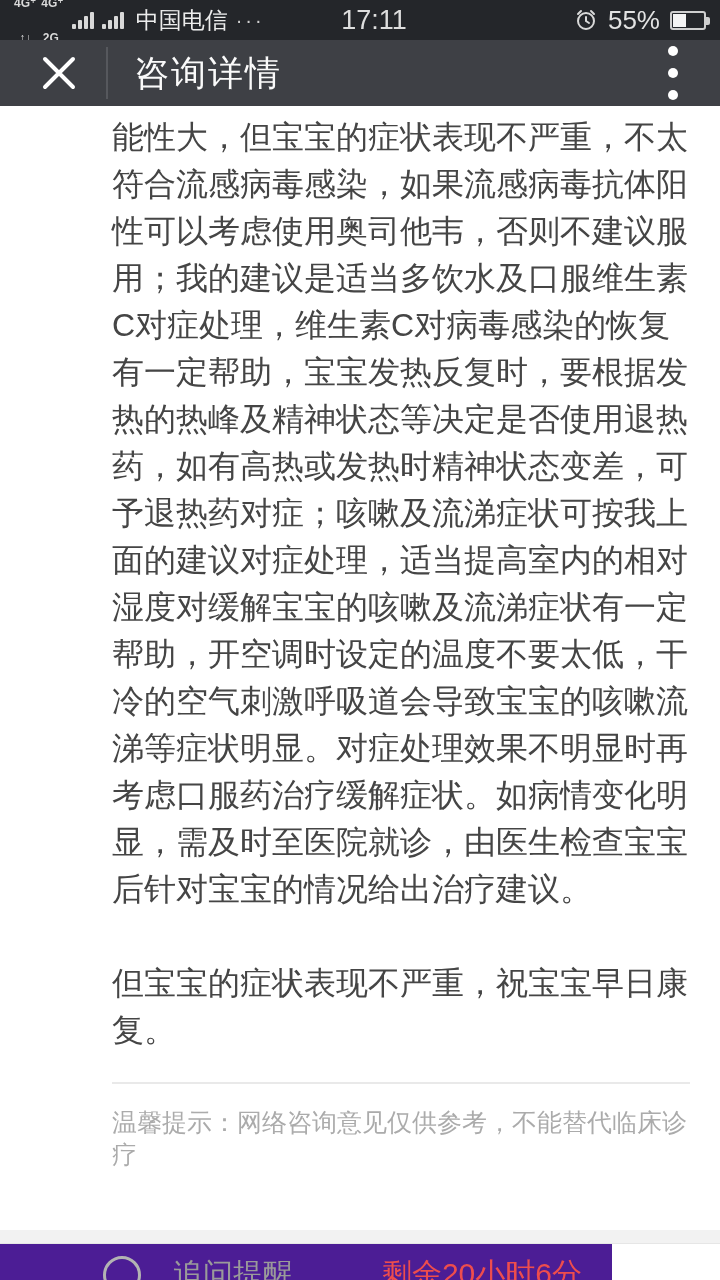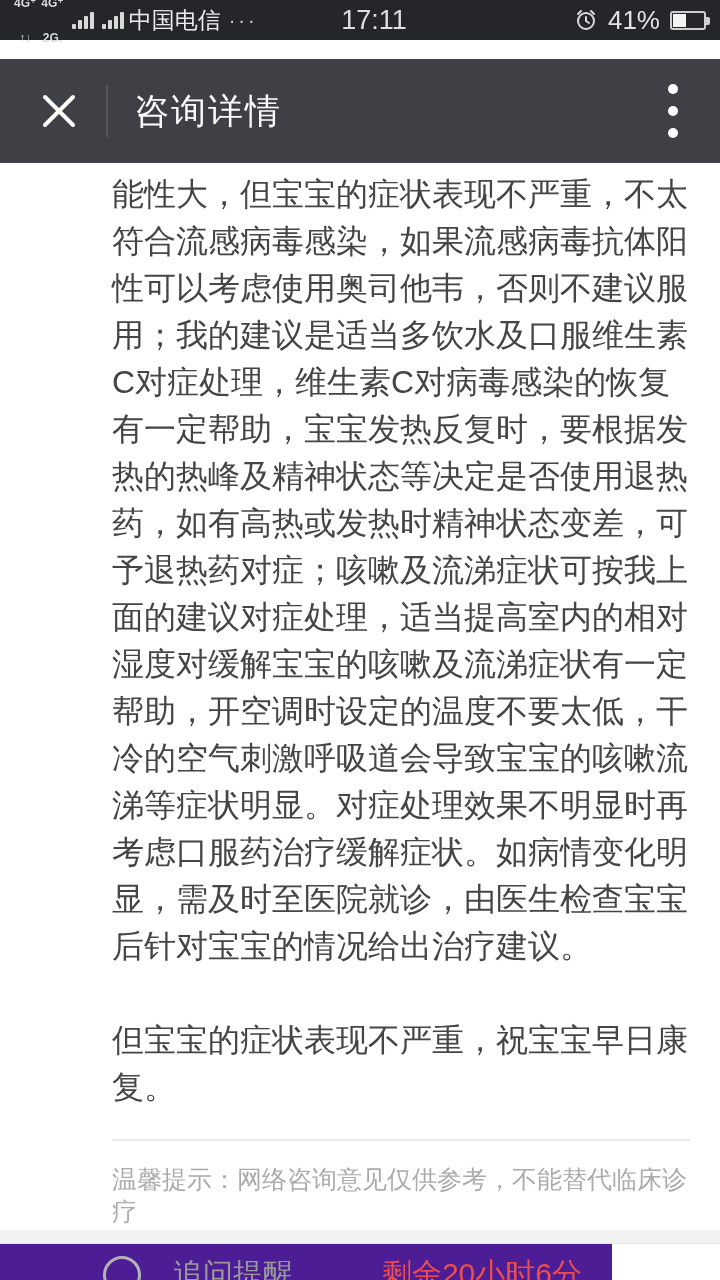--- a/index.html
+++ b/index.html
@@ -18,7 +18,7 @@
   .sig{display:flex;align-items:flex-end;margin:0 3px;}
   .sig i{display:block;width:4px;background:#d9d9d9;margin-right:2px;border-radius:1px;}
   .sig i.b1{height:5px}.sig i.b2{height:9px}.sig i.b3{height:13px}.sig i.b4{height:17px}
-  .carrier{font-size:23px;color:#ececec;}
+  .carrier{font-size:23px;margin-left:7px;color:#ececec;}
   .carrier-dots{font-size:20px;margin-left:8px;letter-spacing:3px;color:#cfcfcf;}
   .status-time{position:absolute;left:0;right:0;text-align:center;font-size:27px;
     color:#dedede;pointer-events:none;padding-left:28px;}

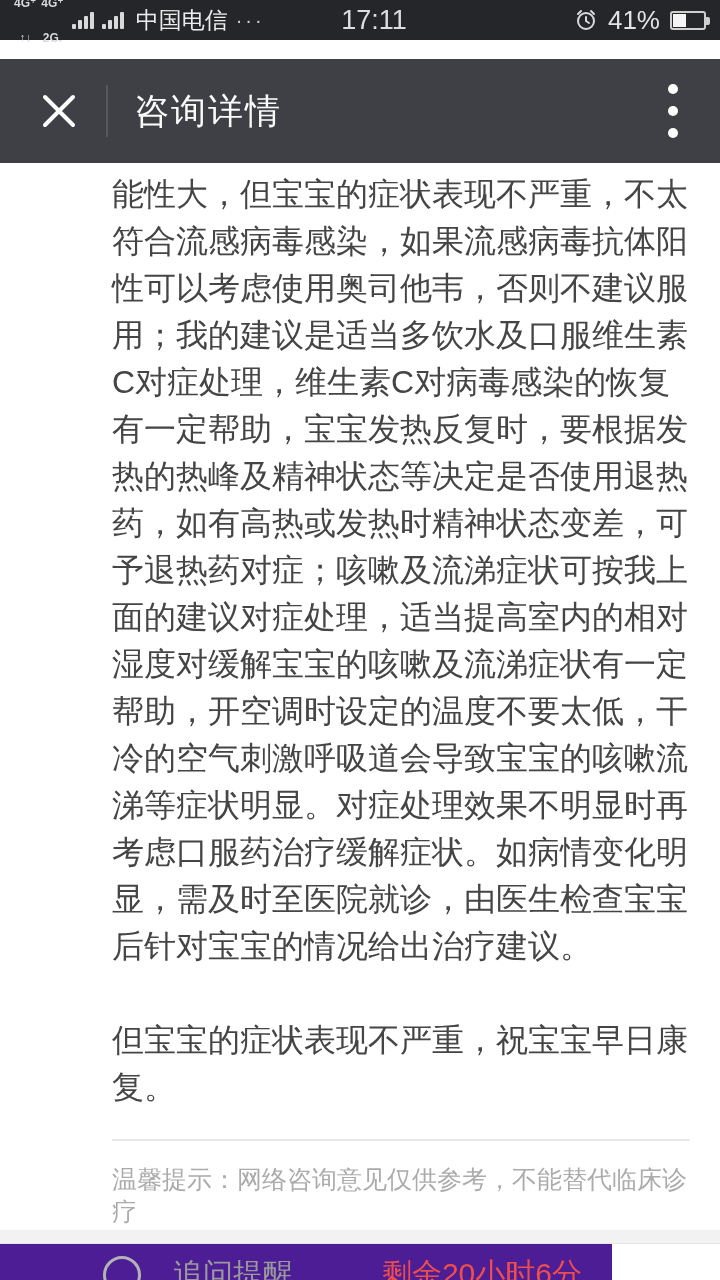--- a/index.html
+++ b/index.html
@@ -93,7 +93,7 @@
       <path d="M12 9 v4 l3 2" fill="none" stroke="#d9d9d9" stroke-width="2" stroke-linecap="round"></path>
       <path d="M4 6 L7 3 M20 6 L17 3" stroke="#d9d9d9" stroke-width="2" stroke-linecap="round"></path>
     </svg>
-    <span class="batt-pct">41%</span>
+    <span class="batt-pct">55%</span>
     <div class="battery">
         <div class="fill"></div>
       </div>

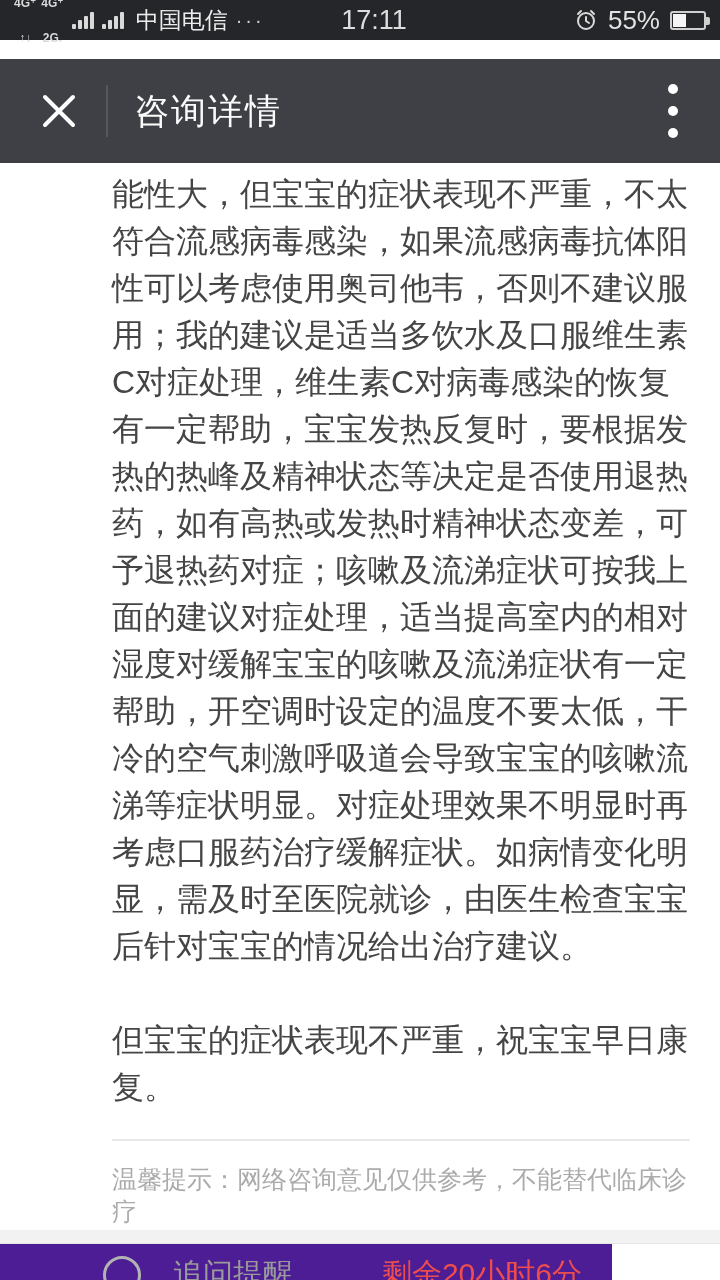--- a/index.html
+++ b/index.html
@@ -32,8 +32,8 @@
   .battery .fill{position:absolute;left:1px;top:1px;bottom:1px;width:42%;background:#f4f4f4;}
   
   .nav-bar{
-    height:104px;background:#3e4045;display:flex;align-items:center;
-    padding:0 22px;box-sizing:border-box;color:#f5f5f5;position:relative;z-index:3;margin-top:19px;
+    height:66px;background:#3e4045;display:flex;align-items:center;
+    padding:0 22px;box-sizing:border-box;color:#f5f5f5;position:relative;z-index:3;
   }
   .close-btn{width:46px;height:46px;display:flex;align-items:center;justify-content:center;
     margin-left:14px;cursor:pointer;}

